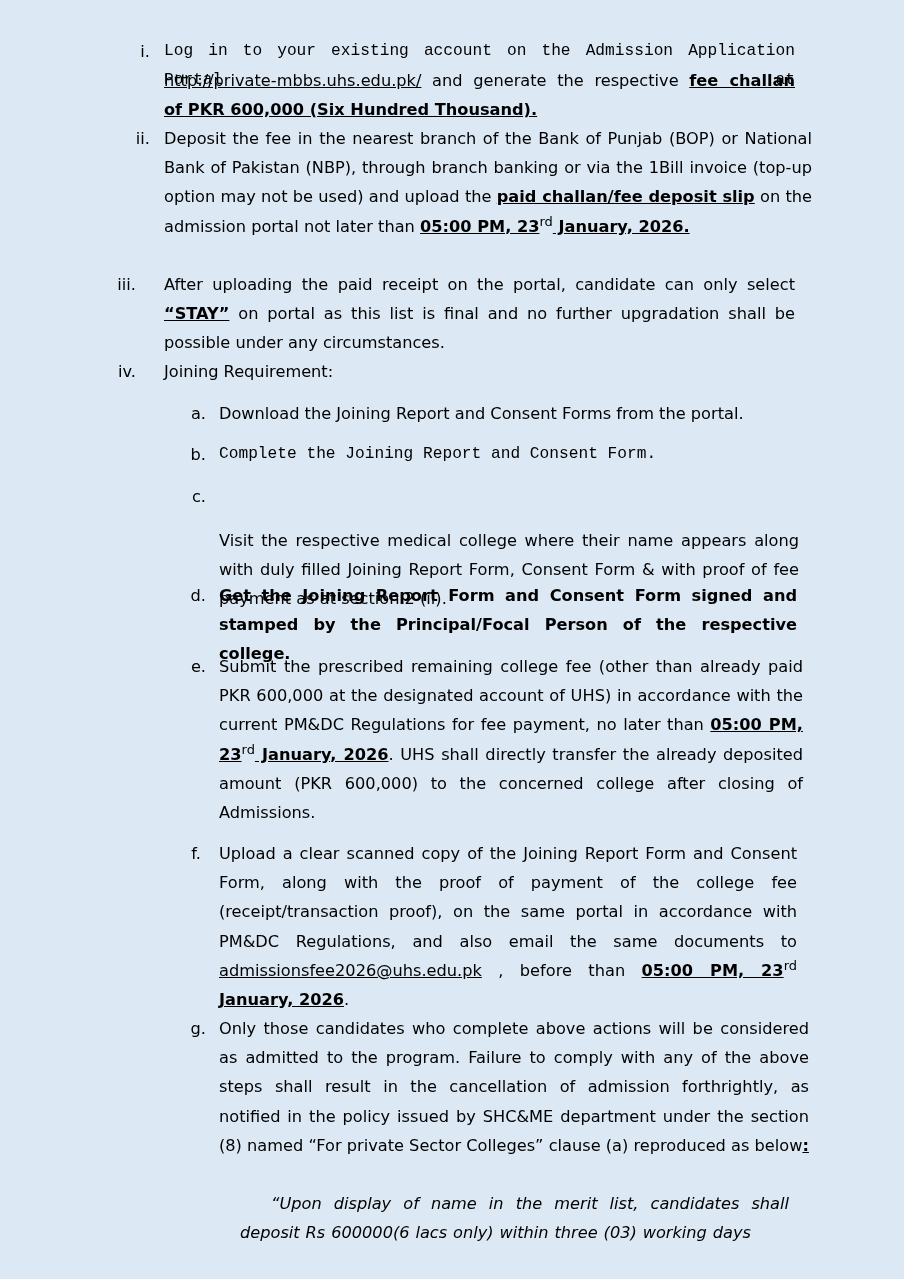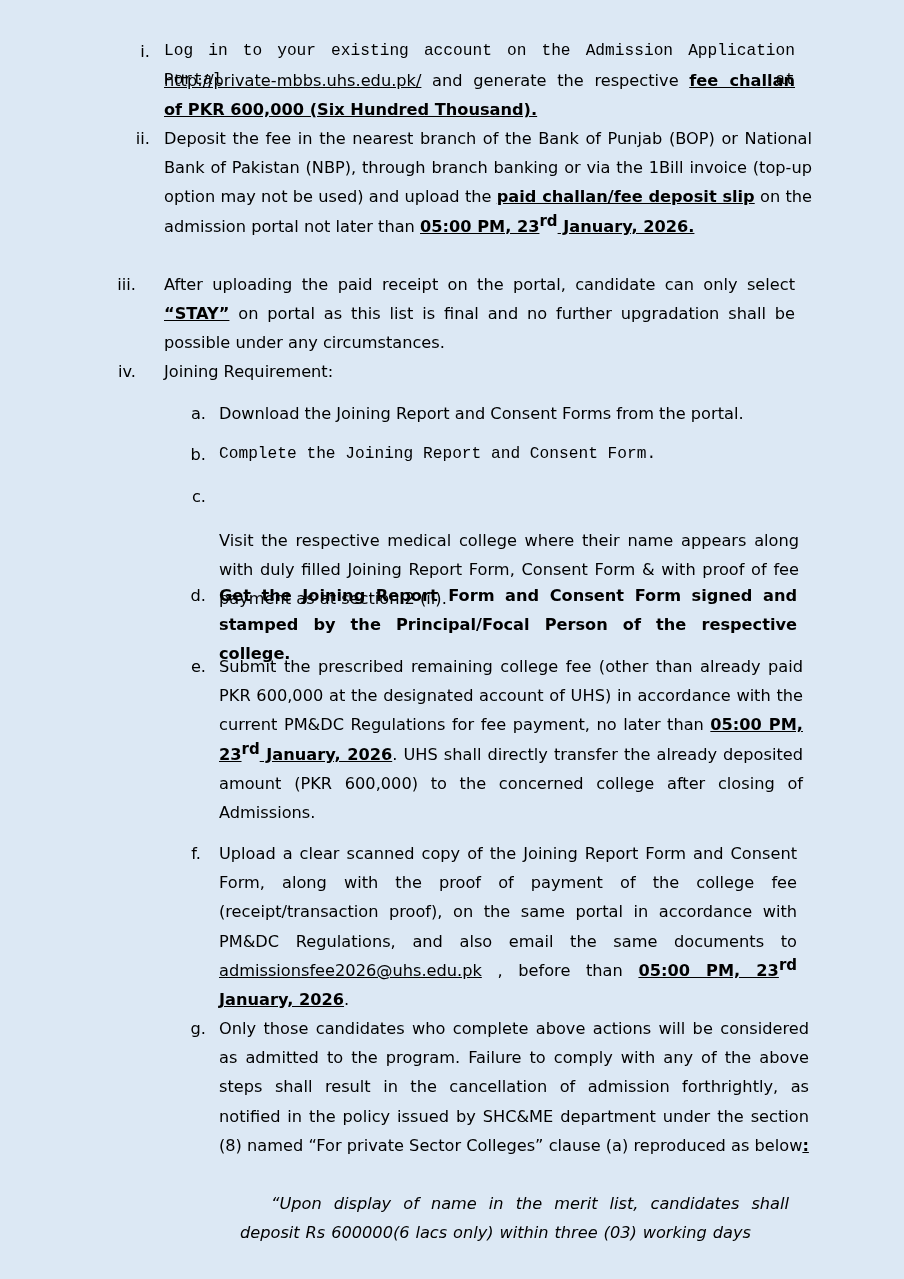--- a/index.html
+++ b/index.html
@@ -16,7 +16,7 @@
   .text.last { text-align-last: left; }
   b { font-weight: bold; text-decoration: underline; }
   a { color: #000000; text-decoration: underline; }
-  sup { font-size: 15px; vertical-align: 6px; line-height: 0; font-weight: bold; }
+  sup { font-size: 13px; vertical-align: 6px; line-height: 0; font-weight: normal; }
   .quote { position: absolute; font-style: italic; line-height: 29.2px; text-align: justify; }
 </style>
 </head>

